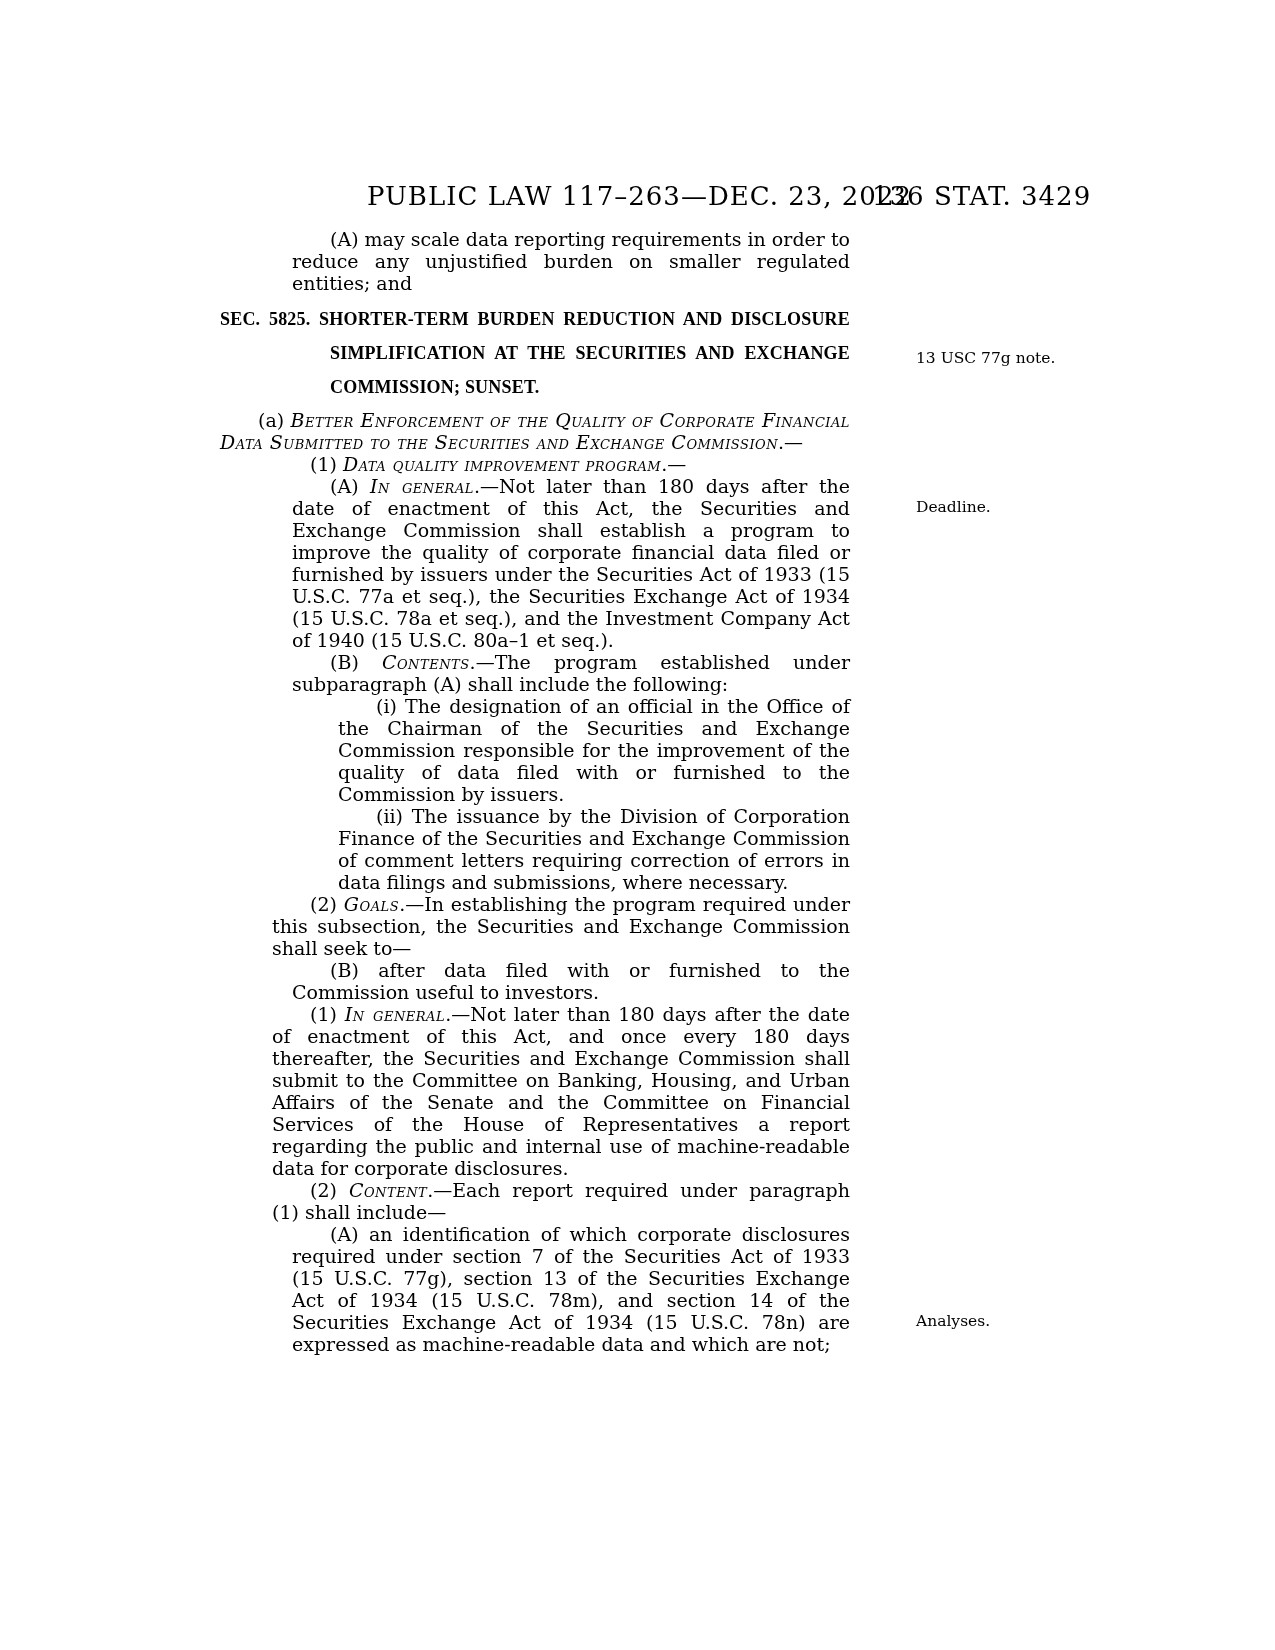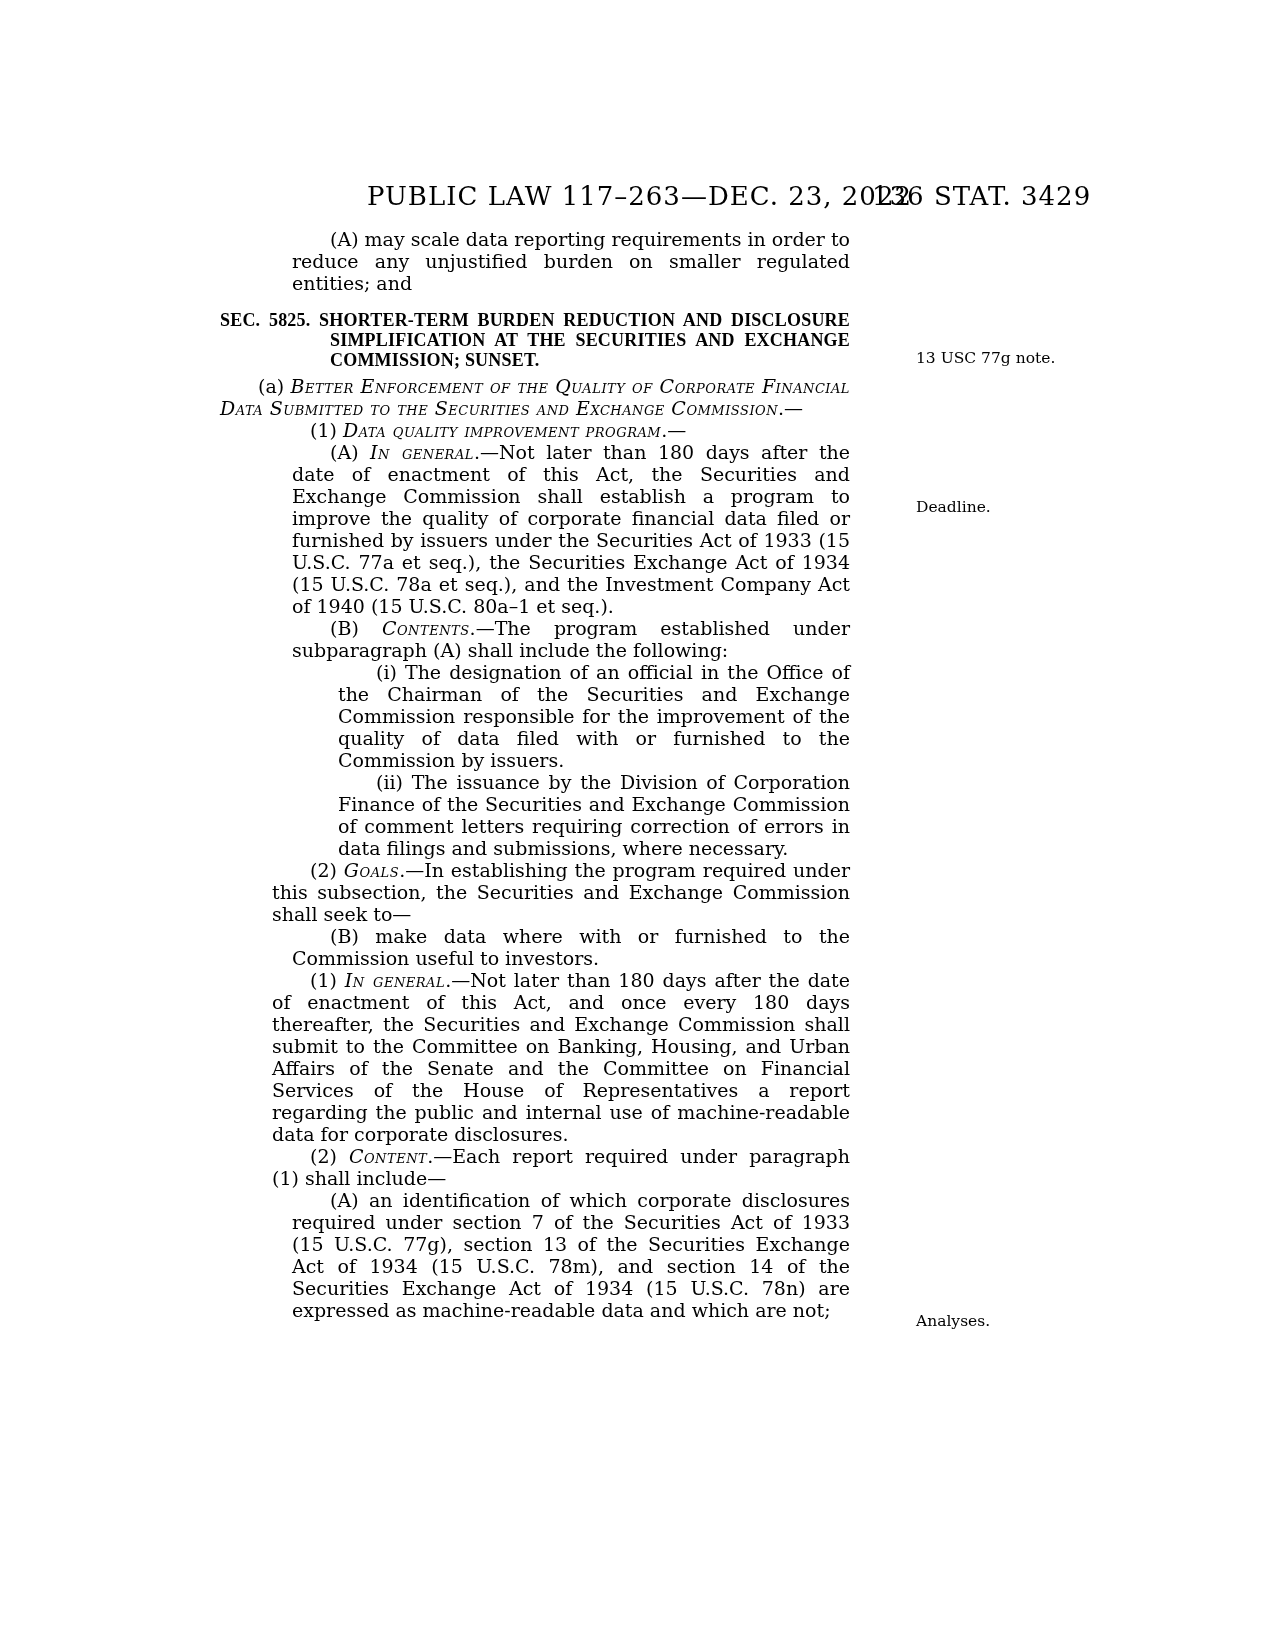--- a/index.html
+++ b/index.html
@@ -49,9 +49,9 @@
     font-family: "Liberation Serif", serif;
     font-weight: bold;
     font-size: 18px;
-    line-height: 20px;
+    line-height: 34px;
     letter-spacing: 0.2px;
-    margin: 16px 0 5px 0;
+    margin: 8px 0 5px 0;
     padding-left: 110px;
     text-indent: -110px;
     text-align: justify;

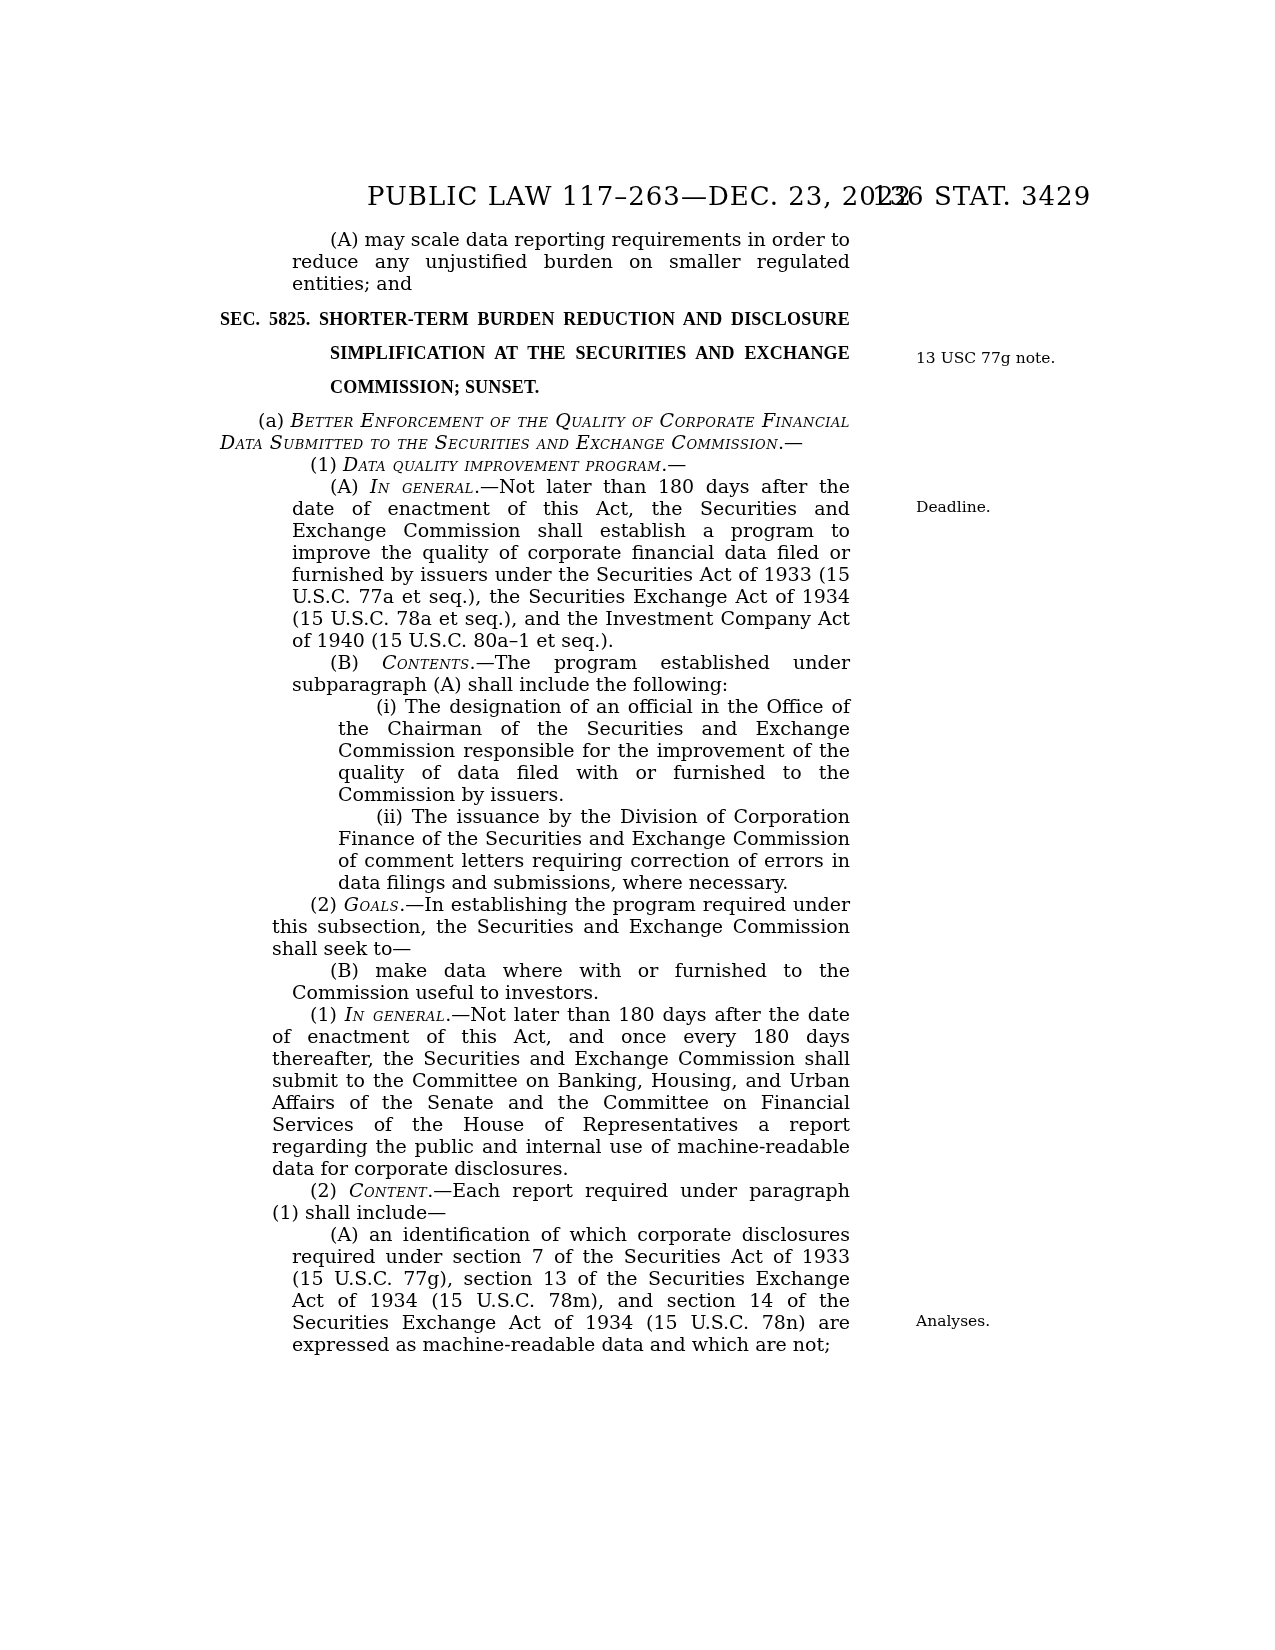--- a/index.html
+++ b/index.html
@@ -83,7 +83,7 @@
         <div class="para level3"><span>(i) The designation of an official in the Office of the Chairman of the Securities and Exchange Commission responsible for the improvement of the quality of data filed with or furnished to the Commission by issuers.</span></div>
         <div class="para level3"><span>(ii) The issuance by the Division of Corporation Finance of the Securities and Exchange Commission of comment letters requiring correction of errors in data filings and submissions, where necessary.</span></div>
         <div class="para level1"><span>(2) </span><span class="sc">Goals</span><span>.—In establishing the program required under this subsection, the Securities and Exchange Commission shall seek to—</span></div>
-        <div class="para level2"><span>(B) make data where with or furnished to the Commission useful to investors.</span></div>
+        <div class="para level2"><span>(B) after data filed with or furnished to the Commission useful to investors.</span></div>
         <div class="para level1"><span>(1) </span><span class="sc">In general</span><span>.—Not later than 180 days after the date of enactment of this Act, and once every 180 days thereafter, the Securities and Exchange Commission shall submit to the Committee on Banking, Housing, and Urban Affairs of the Senate and the Committee on Financial Services of the House of Representatives a report regarding the public and internal use of machine-readable data for corporate disclosures.</span></div>
         <div class="para level1"><span>(2) </span><span class="sc">Content</span><span>.—Each report required under paragraph (1) shall include—</span></div>
         <div class="para level2"><span>(A) an identification of which corporate disclosures required under section 7 of the Securities Act of 1933 (15 U.S.C. 77g), section 13 of the Securities Exchange Act of 1934 (15 U.S.C. 78m), and section 14 of the Securities Exchange Act of 1934 (15 U.S.C. 78n) are expressed as machine-readable data and which are not;</span></div>

